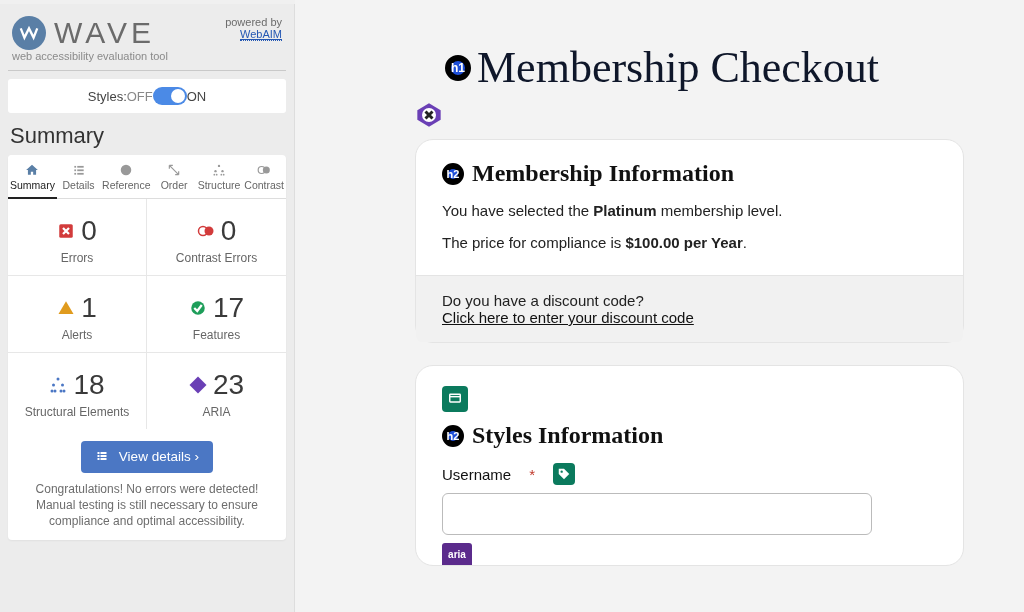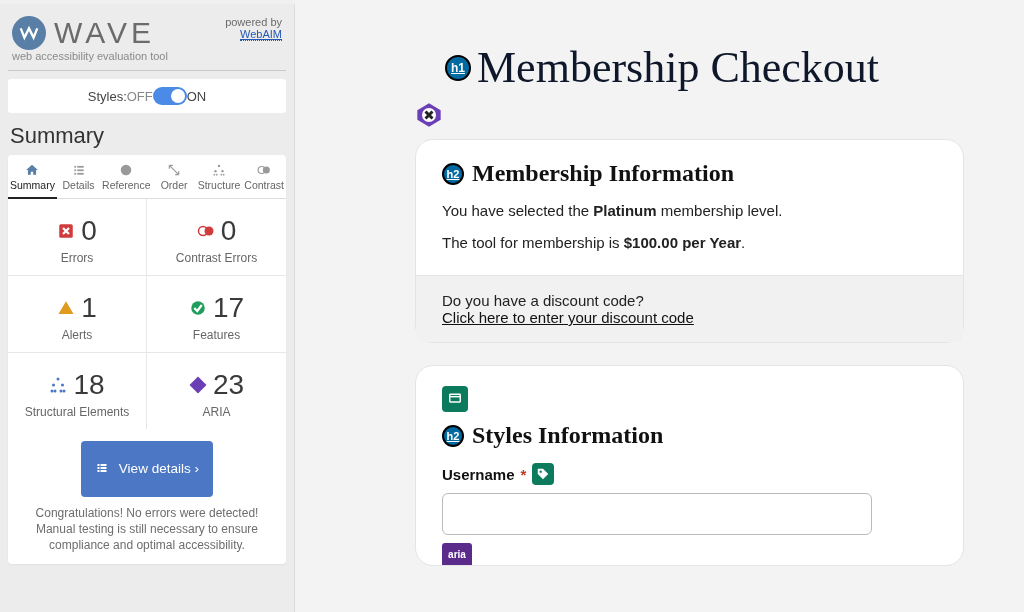--- a/index.html
+++ b/index.html
@@ -47,7 +47,7 @@
   
   .main { position: absolute; left: 295px; right: 0; top: 0; bottom: 0; background: #f3f3f3; padding: 20px 60px 0 120px; overflow: hidden; }
   .h1row { display: flex; align-items: center; gap: 6px; margin-top: 22px; margin-left: 30px; }
-  .badge { width: 26px; height: 26px; border-radius: 50%; background: #0369a1; color: #fff; font-weight: 700; font-size: 12px; display: flex; align-items: center; justify-content: center; border: 2px solid #000000; text-decoration: underline; }
+  .badge { width: 26px; height: 26px; border-radius: 50%; background: #1d4ed8; color: #fff; font-weight: 700; font-size: 12px; display: flex; align-items: center; justify-content: center; border: 6px solid #000000; }
   .badge-sm { width: 22px; height: 22px; font-size: 11px; }
   .h1text { font-family: Georgia, 'Times New Roman', serif; font-size: 44px; color: #0f172a; font-weight: 400; }
   .xbadge { width: 28px; height: 28px; margin: 8px 0 10px 0; display:flex; align-items:center; justify-content:center; }

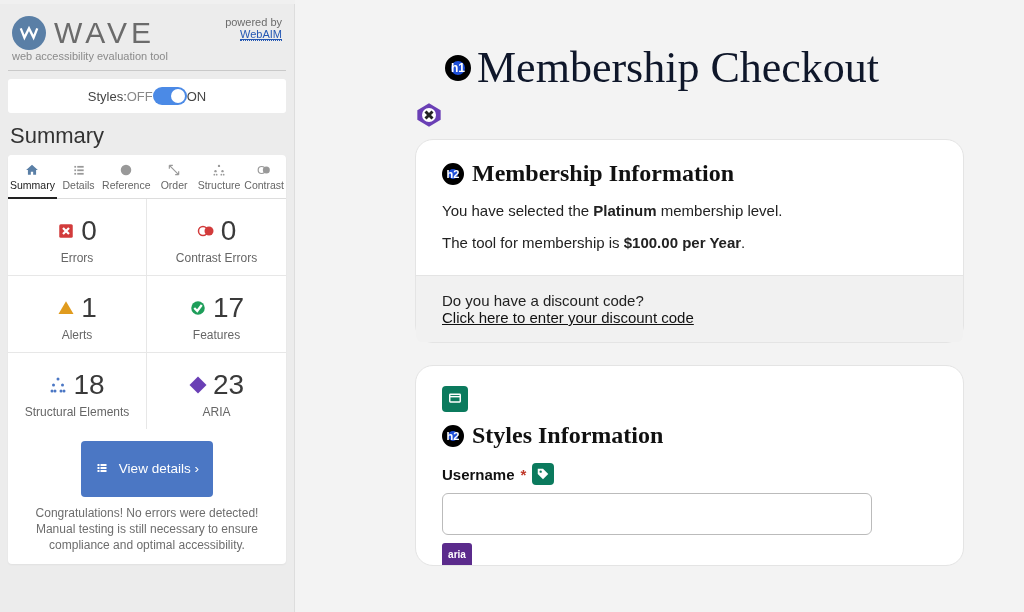--- a/index.html
+++ b/index.html
@@ -263,7 +263,7 @@
         <span>You have selected the </span><b>Platinum</b><span> membership level.</span>
       </p>
       <p class="body" style="margin-top:8px">
-        <span>The tool for membership is </span><b>$100.00 per Year</b><span>.</span>
+        <span>The price for compliance is </span><b>$100.00 per Year</b><span>.</span>
       </p>
     </div>
     <div class="discount-strip">

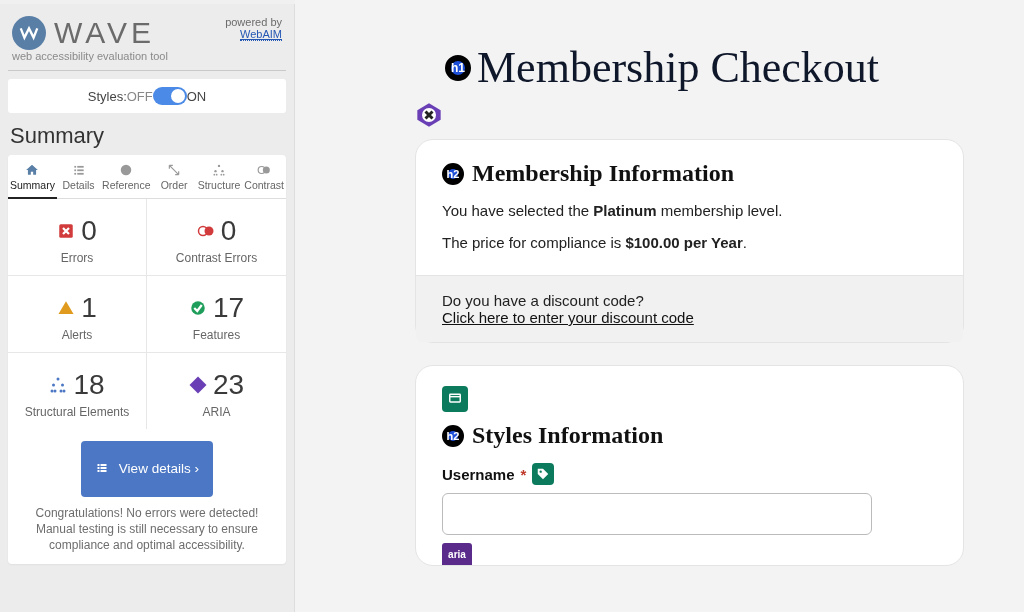--- a/index.html
+++ b/index.html
@@ -39,7 +39,7 @@
   .cell .label { font-size: 12px; color: #666; margin-top: 4px; }
   .ic { width: 18px; height: 18px; display: inline-block; }
 
-  .viewdetails { display: block; margin: 12px auto 8px; background: #4b77c4; color: #fff; border: none; border-radius: 4px; padding: 20px 14px; font-size: 13.5px; cursor: pointer; }
+  .viewdetails { display: block; margin: 12px auto 8px; background: #4b77c4; color: #fff; border: none; border-radius: 4px; padding: 8px 14px; font-size: 13.5px; cursor: pointer; }
   .viewdetails .vdic { display:inline-block; vertical-align:middle; margin-right:6px; }
 
   .congrats { font-size: 12px; color: #6d6d6d; text-align: center; padding: 0 10px; line-height: 1.35; }

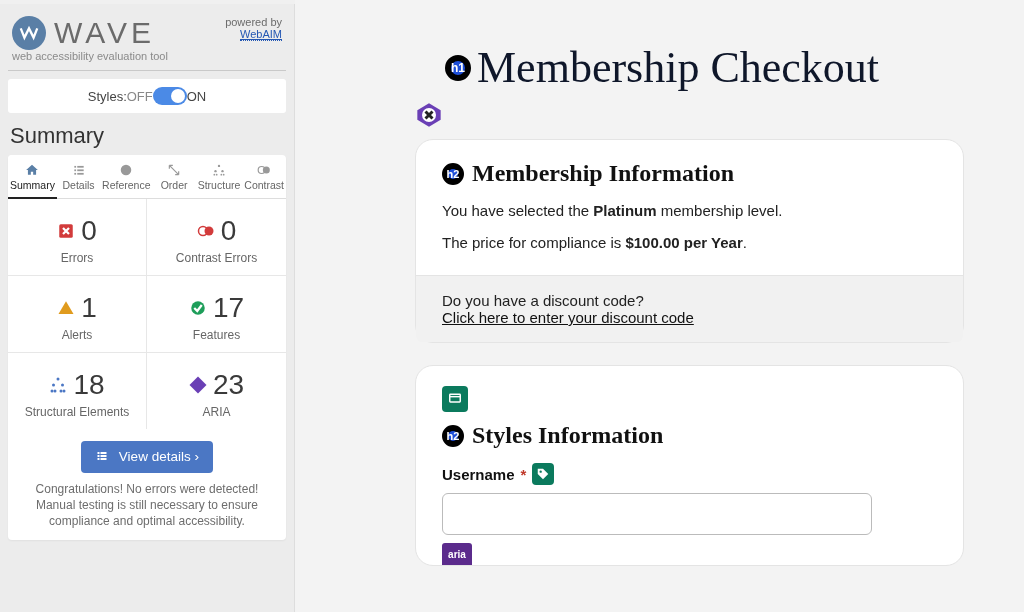--- a/index.html
+++ b/index.html
@@ -64,7 +64,7 @@
 
   .card2 .inner { padding: 20px 26px 0; }
   .monitor-badge { width: 26px; height: 26px; border-radius: 4px; background: #0b7a5d; display:flex; align-items:center; justify-content:center; margin-bottom: 10px; }
-  .label-req { font-size: 15px; font-weight: 700; color: #111; display:flex; align-items:center; gap:6px; margin-top: 14px; }
+  .label-req { font-size: 15px; font-weight: 400; color: #111; display:flex; align-items:center; gap:18px; margin-top: 14px; }
   .req { color: #c0392b; }
   .tag-badge { width: 22px; height: 22px; border-radius: 4px; background: #0b7a5d; display:inline-flex; align-items:center; justify-content:center; }
   .input { width: 100%; max-width: 430px; height: 42px; border: 1px solid #bbb; border-radius: 6px; margin-top: 8px; padding: 0 10px; font-size: 15px; }

